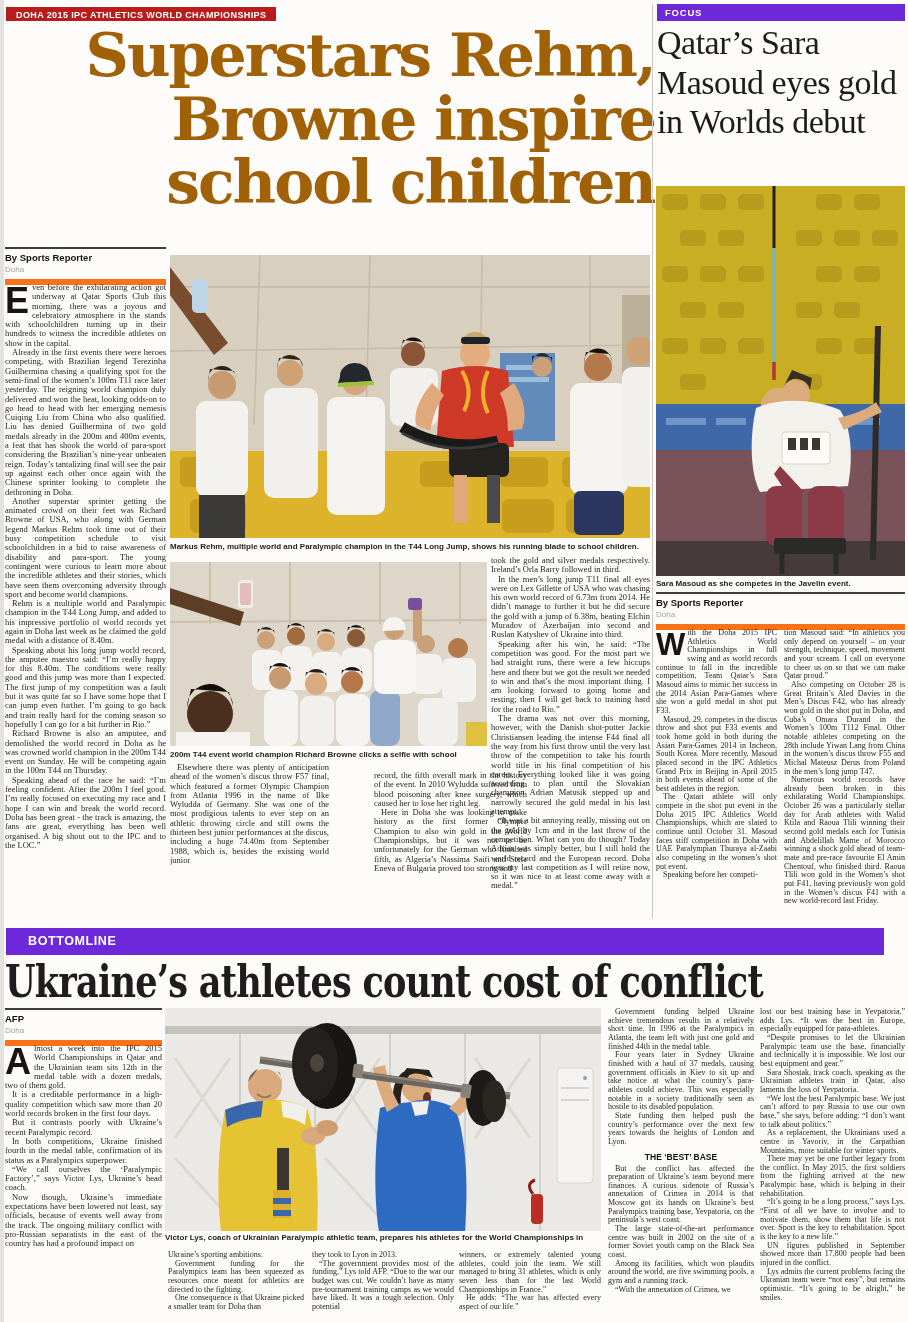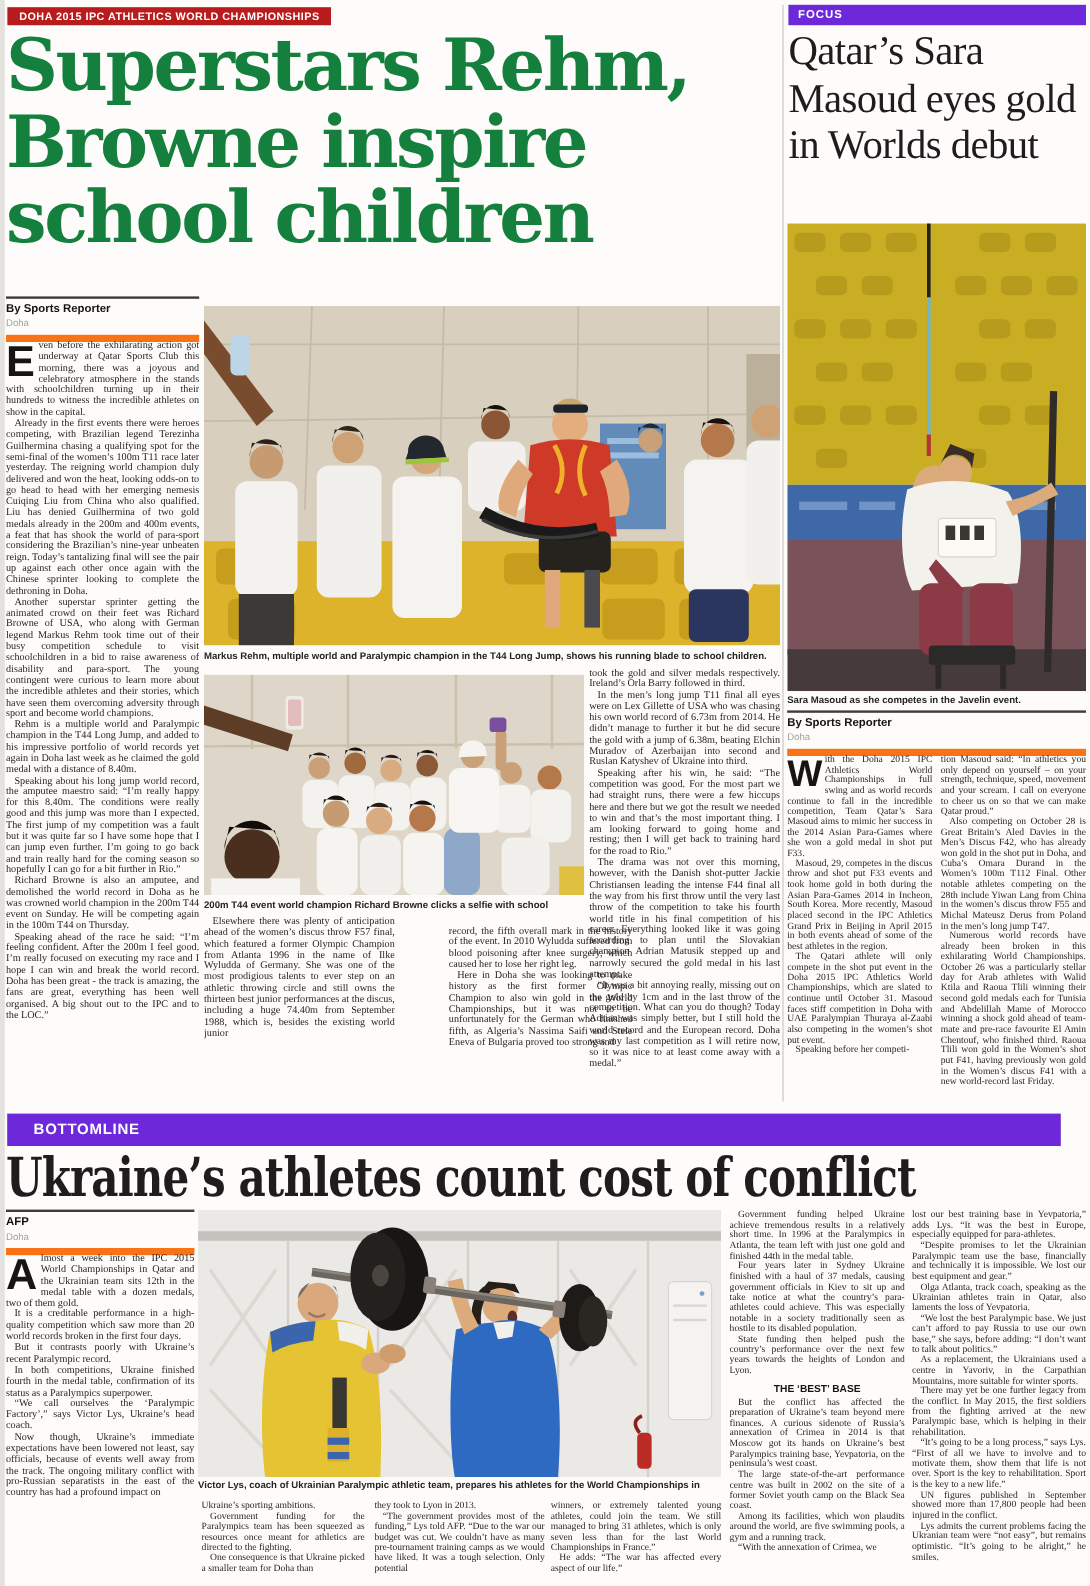--- a/index.html
+++ b/index.html
@@ -14,7 +14,7 @@
   .focus-banner-text{font-size:9.5px;line-height:17px;letter-spacing:.8px;padding-left:8px;display:block;}
   .bottom-banner-text{font-size:12.5px;line-height:27px;letter-spacing:.6px;padding-left:22px;display:block;}
   
-  .headline-main{font:bold 60px/63.5px "DejaVu Serif",serif;letter-spacing:-2px;color:#15803d;}
+  .headline-main{font:bold 60px/63.5px "DejaVu Serif",serif;letter-spacing:-2px;color:#a16207;text-align:right;}
   .headline-focus{font:400 34px/39.5px "Liberation Serif",serif;letter-spacing:-.5px;color:#1f1c1d;}
   .headline-bottom{font:bold 45px/50px "DejaVu Serif",serif;letter-spacing:-1px;color:#1f1c1d;
                    transform:scaleX(.78);transform-origin:left top;white-space:nowrap;}

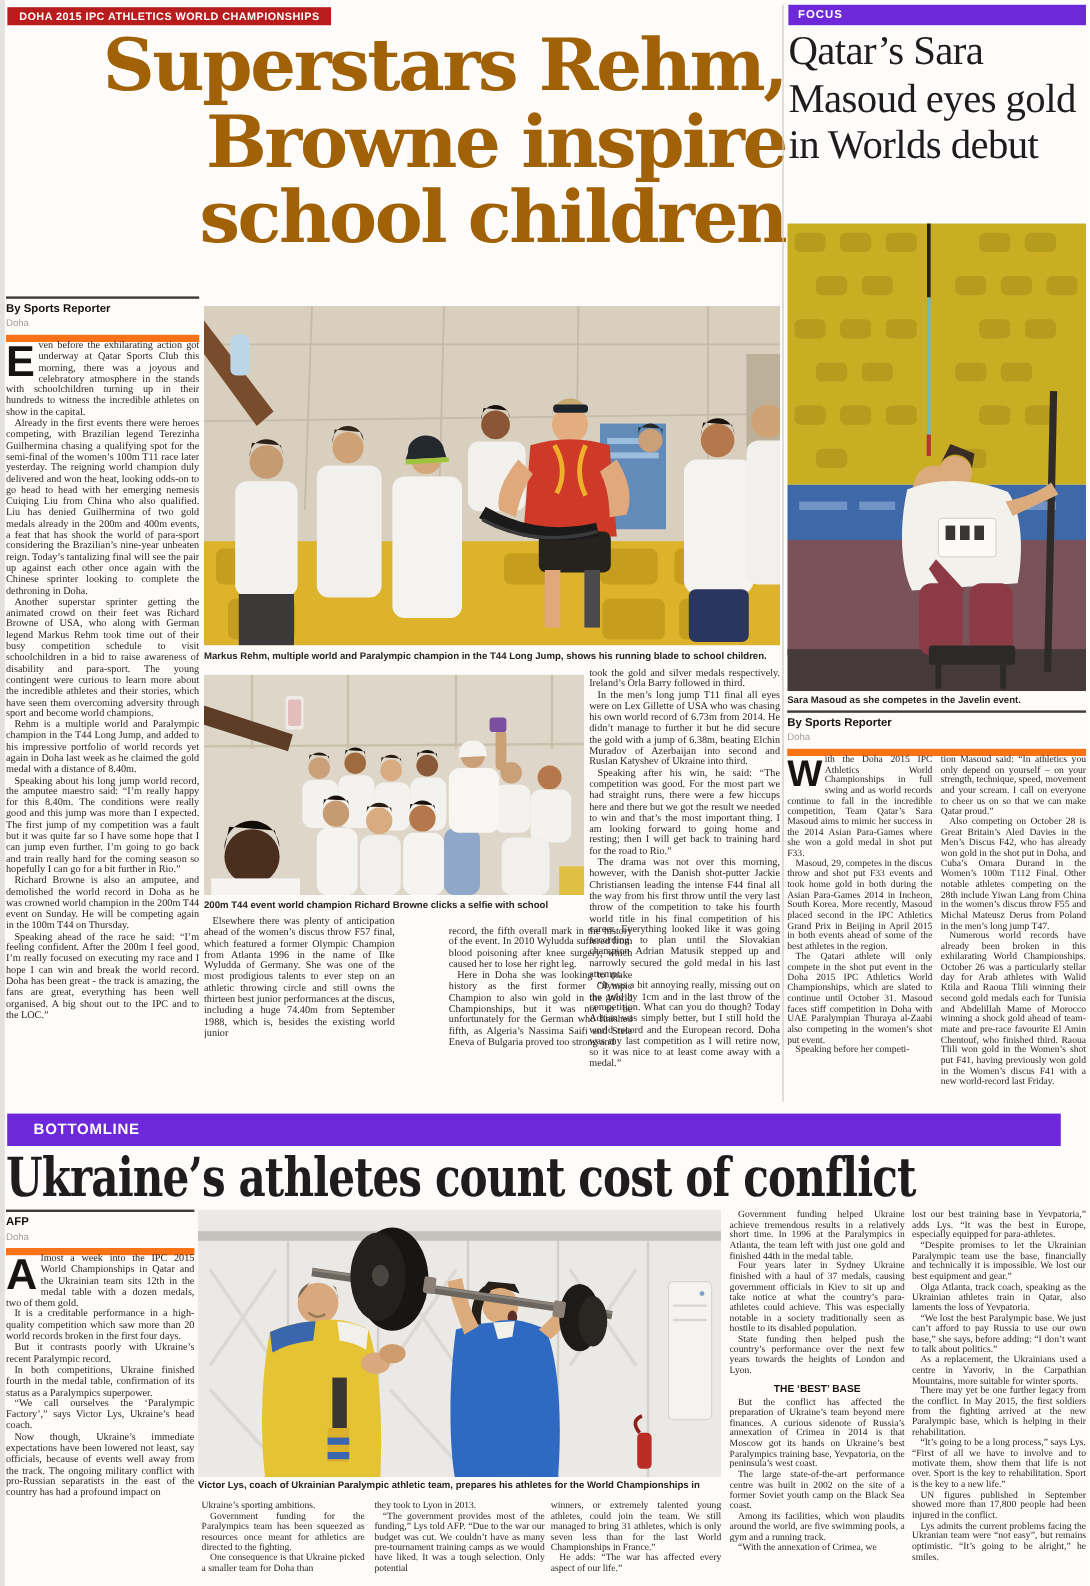--- a/index.html
+++ b/index.html
@@ -435,7 +435,7 @@
     <div class="col-text cont">
         <p>lost our best training base in Yevpatoria,” adds Lys. “It was the best in Europe, especially equipped for para-athletes.</p>
         <p>“Despite promises to let the Ukrainian Paralympic team use the base, financially and technically it is impossible. We lost our best equipment and gear.”</p>
-        <p>Olga Atlanta, track coach, speaking as the Ukrainian athletes train in Qatar, also laments the loss of Yevpatoria.</p>
+        <p>Sara Shostak, track coach, speaking as the Ukrainian athletes train in Qatar, also laments the loss of Yevpatoria.</p>
         <p>“We lost the best Paralympic base. We just can’t afford to pay Russia to use our own base,” she says, before adding: “I don’t want to talk about politics.”</p>
         <p>As a replacement, the Ukrainians used a centre in Yavoriv, in the Carpathian Mountains, more suitable for winter sports.</p>
         <p>There may yet be one further legacy from the conflict. In May 2015, the first soldiers from the fighting arrived at the new Paralympic base, which is helping in their rehabilitation.</p>

